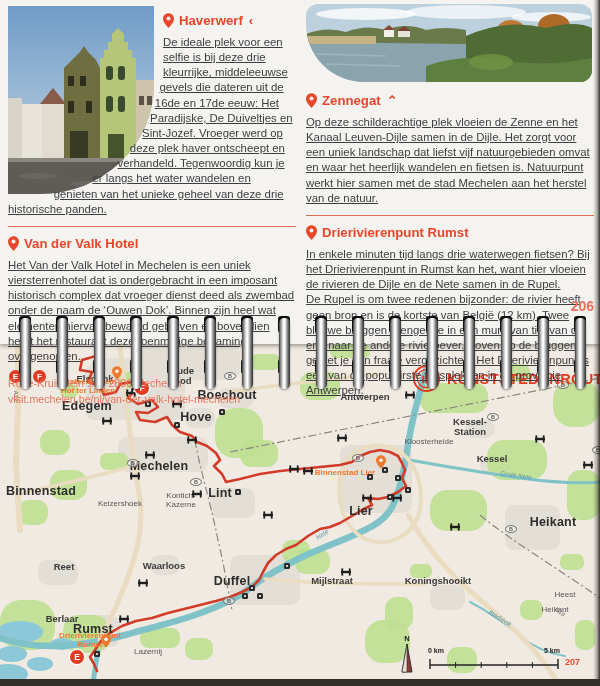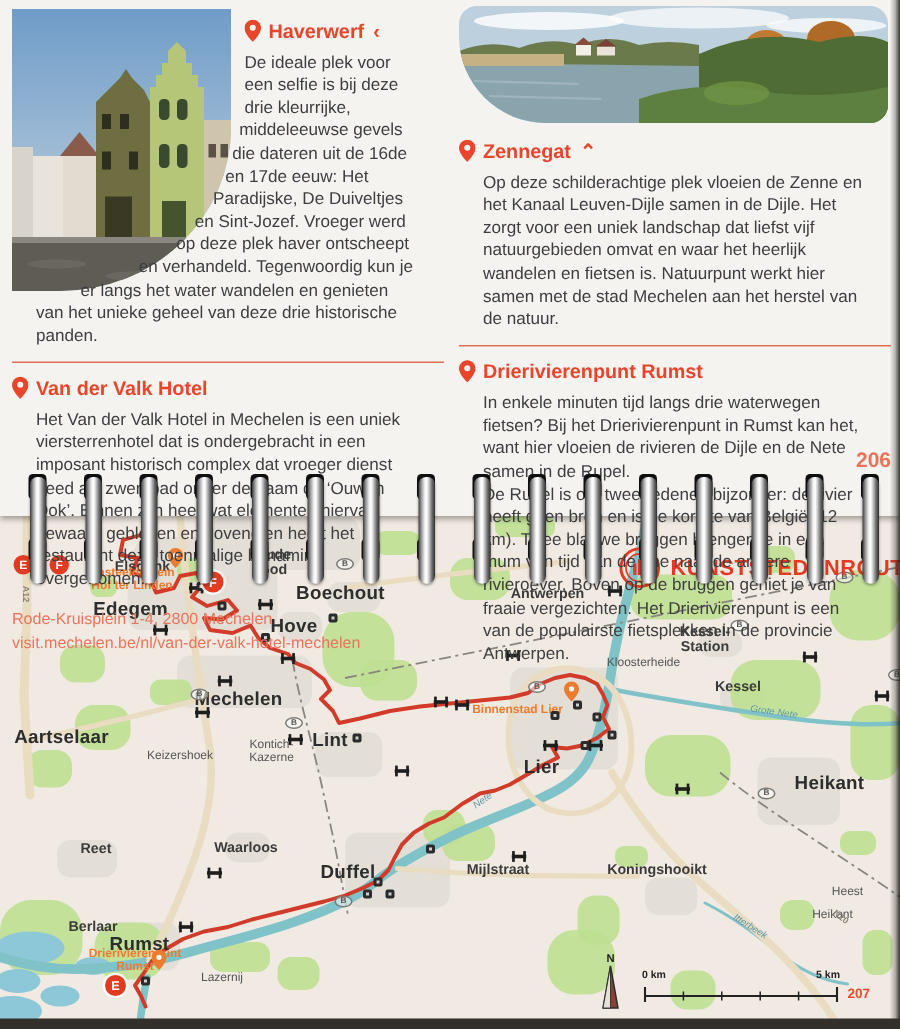--- a/index.html
+++ b/index.html
@@ -21,7 +21,7 @@
              color:#e8452b; margin:9px 0 7px; }
   .heading .chev { font-size:13px; font-weight:700; margin-left:1px; }
   .pin { flex:0 0 auto; }
-  .body { font-size:11.4px; line-height:1.33; color:#3e3e40; margin:0 16px 6px; }
+  .body { font-size:11.4px; line-height:1.33; color:#3e3e40; margin:0 0 6px;text-decoration:underline; }
   .divider { border:none; border-top:1.5px solid #dd6e59; margin:9px 0 4px; clear:both; }
   .addr { font-size:10.7px; line-height:1.5; color:#e8765c; margin-top:11px; }
   .pagenum { position:absolute; right:0; top:294px; font-size:14px; font-weight:700; color:#e8735a; }

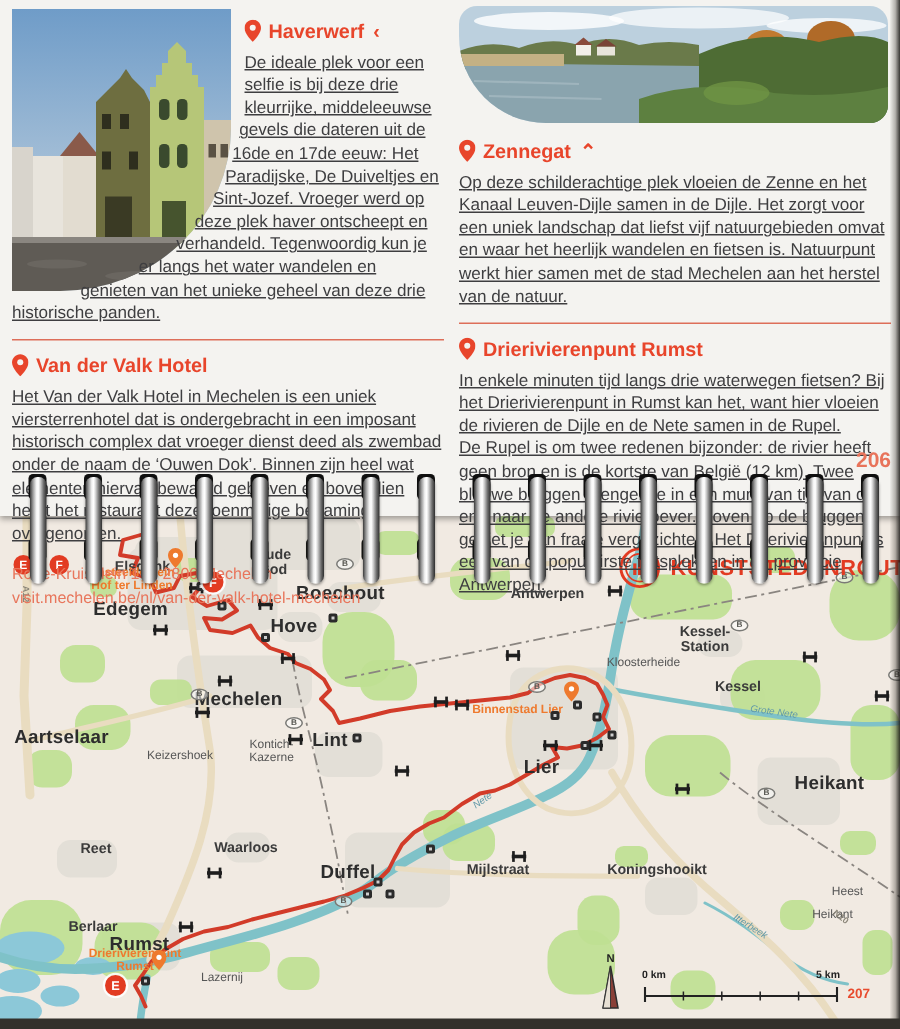--- a/index.html
+++ b/index.html
@@ -348,7 +348,7 @@
         <div class="town s-lg" style="left: 227px; top: 52px;">Boechout</div>
         <div class="town s-lg" style="left: 196px; top: 74px;">Hove</div>
         <div class="town s-lg" style="left: 159px; top: 123px;">Mechelen</div>
-        <div class="town s-lg" style="left: 41px; top: 148px;">Aartselaar</div>
+        <div class="town s-lg" style="left: 41px; top: 148px;">Binnenstad</div>
         <div class="town s-lg" style="left: 220px; top: 150px;">Lint</div>
         <div class="town s-lg" style="left: 361px; top: 168px;">Lier</div>
         <div class="town s-lg" style="left: 553px; top: 179px;">Heikant</div>

